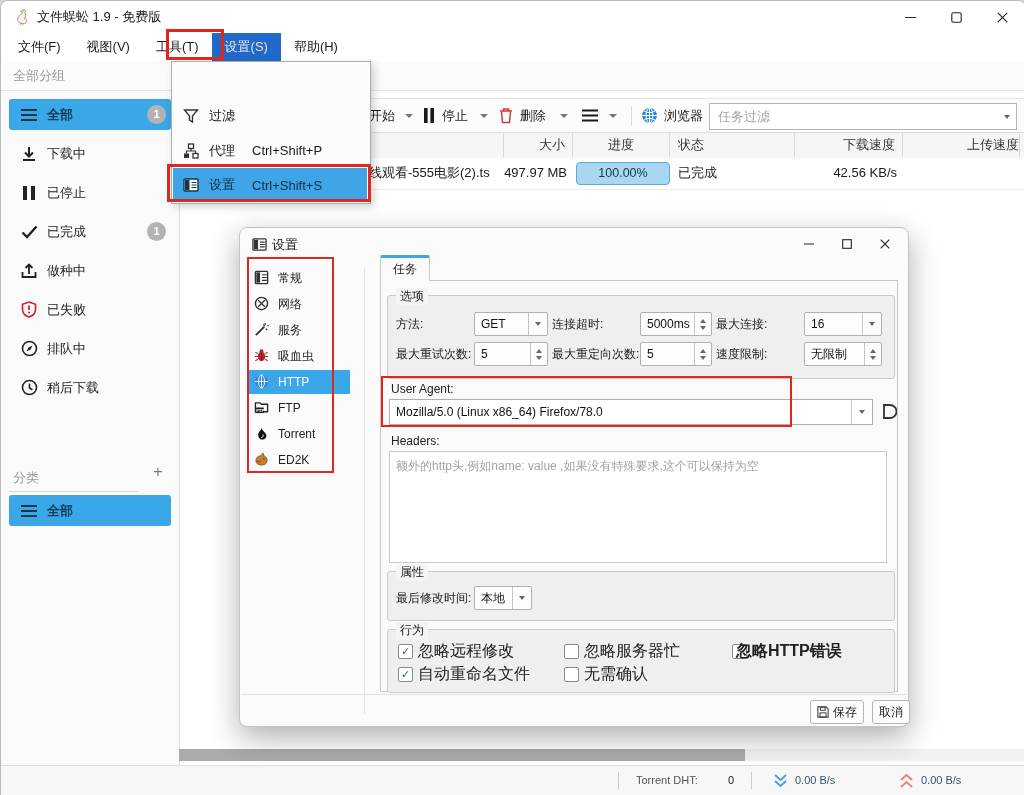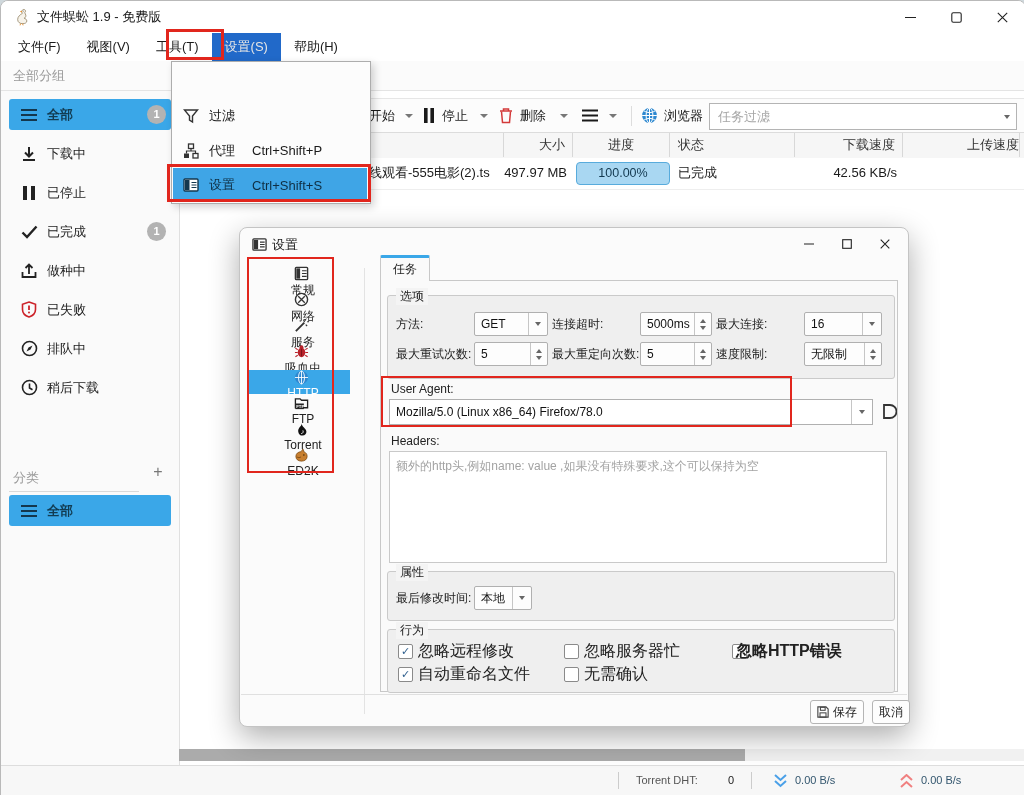--- a/index.html
+++ b/index.html
@@ -68,7 +68,7 @@
   .dlg-title{position:absolute;left:32px;top:0;line-height:34px;font-size:13px;color:#1a1a1a;}
   .dlg-btns{position:absolute;right:4px;top:2px;display:flex;}
   .dlg-btn{width:38px;height:28px;display:flex;align-items:center;justify-content:center;}
-  .dnav{position:absolute;left:8px;width:102px;height:24px;display:flex;align-items:center;flex-direction:column;}
+  .dnav{position:absolute;left:8px;width:102px;height:24px;display:flex;align-items:center;}
   .dnav .dico{width:16px;height:16px;margin-left:6px;flex:0 0 16px;}
   .dnav .dlabel{margin-left:8px;font-size:12px;color:#222;}
   .dnav.selected{background:#3aa7e8;}

